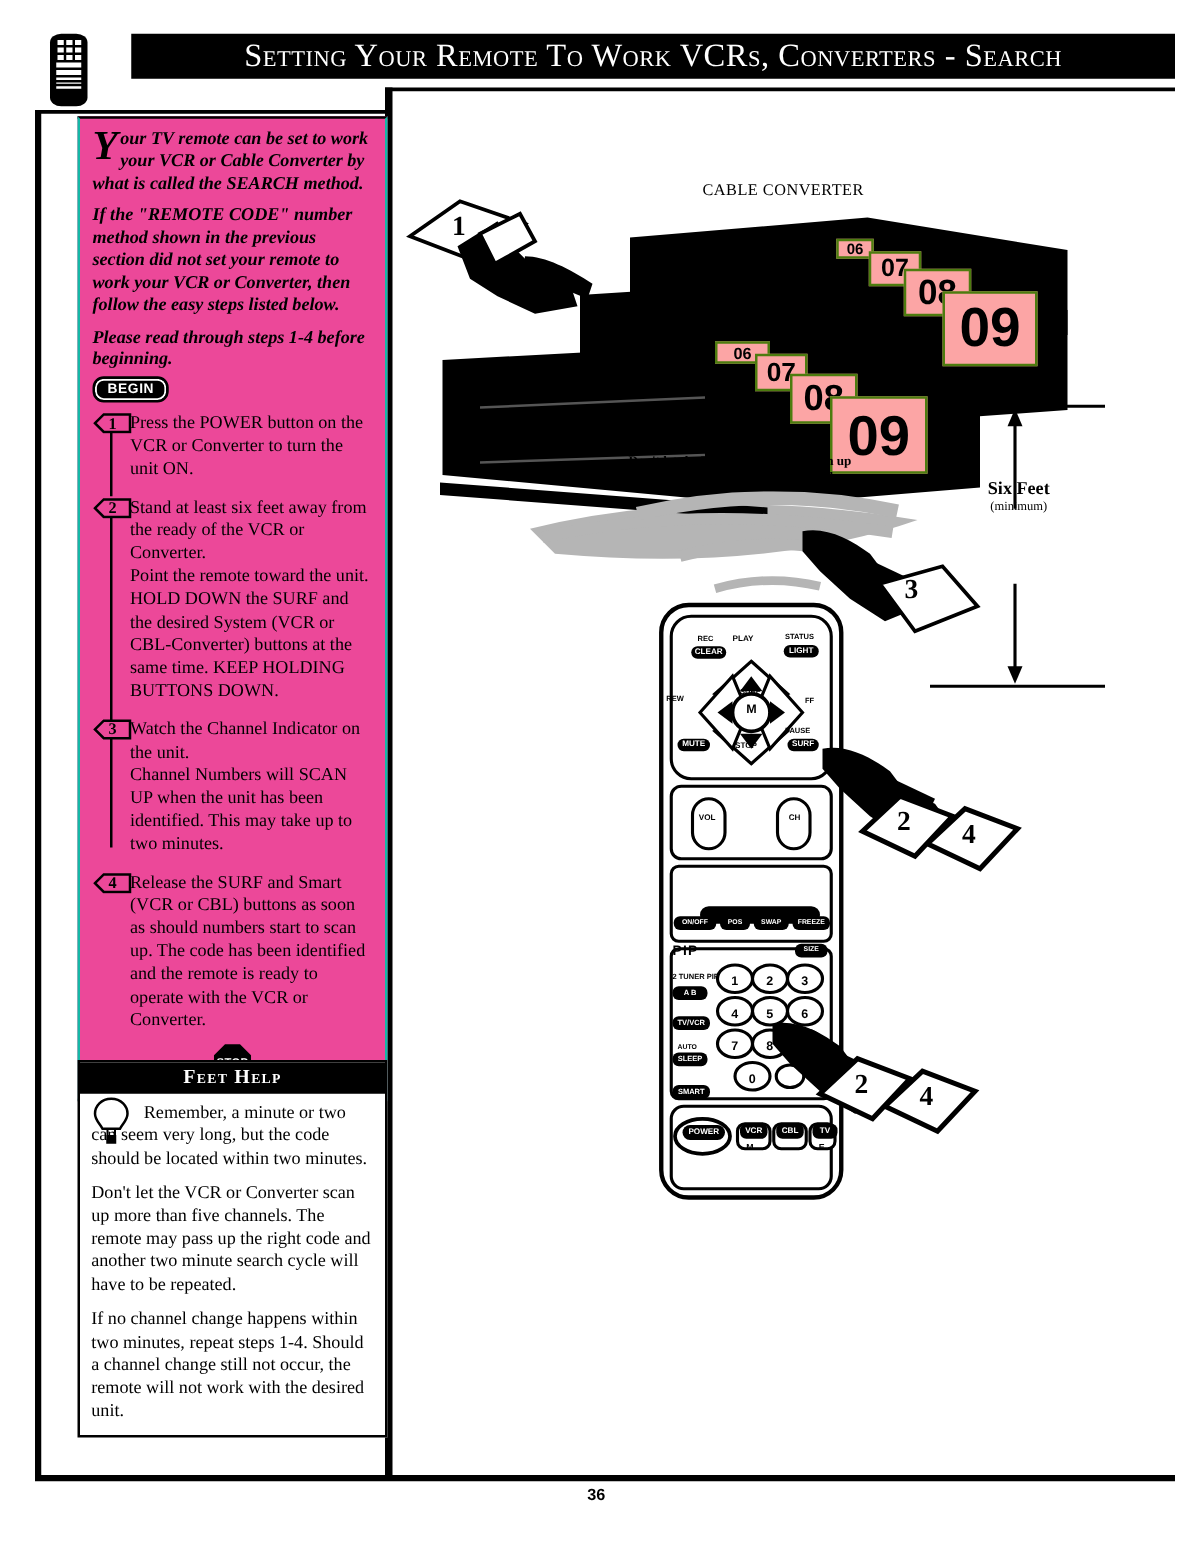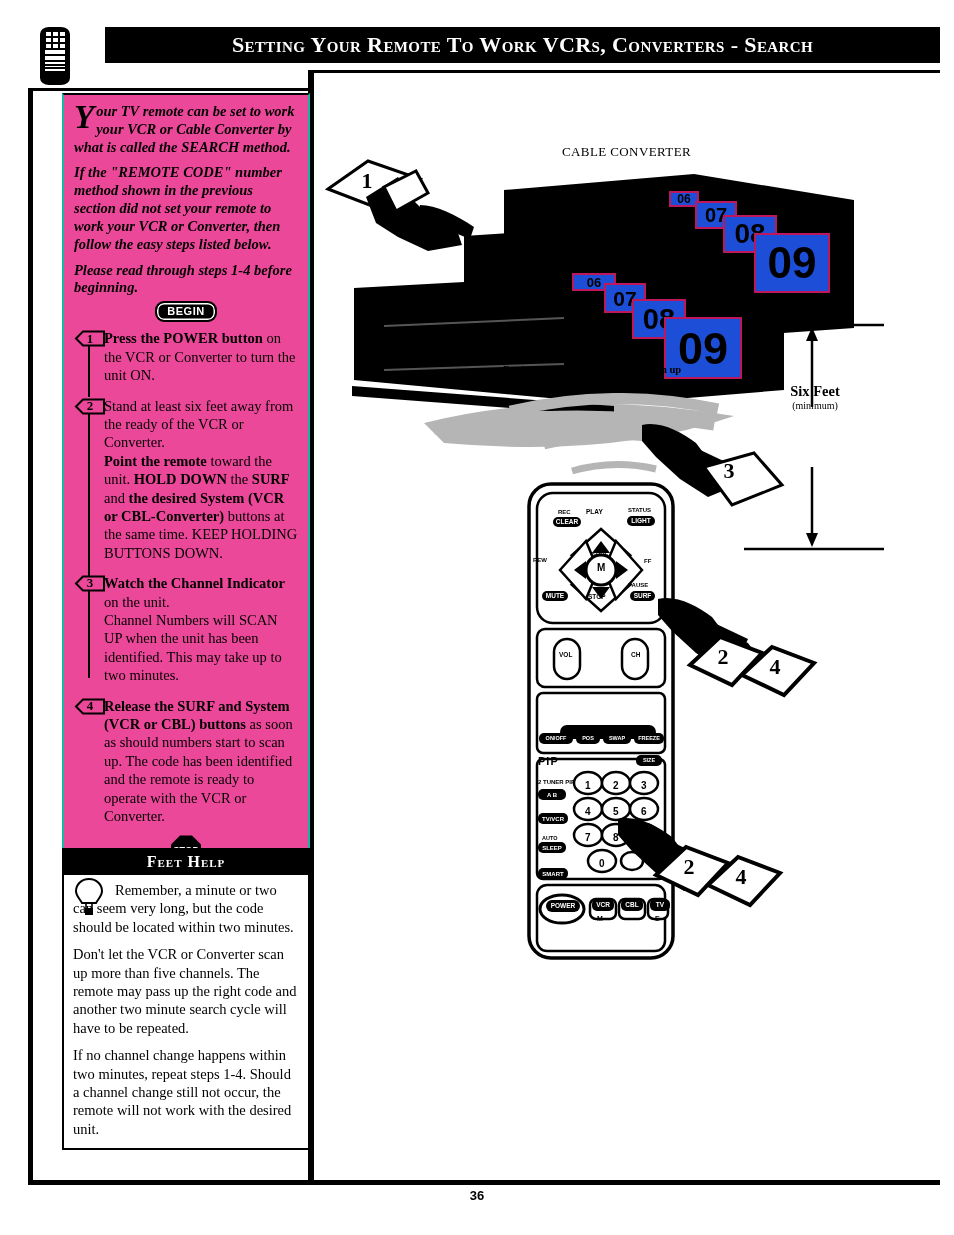--- a/index.html
+++ b/index.html
@@ -23,8 +23,8 @@
   .header-title {
     color: #fff;
     font-family: "Liberation Serif", serif;
-    font-size: 22px;
-    font-weight: bold;
+    font-size: 26px;
+    font-weight: normal;
     font-variant: small-caps;
     letter-spacing: 0.4px;
     white-space: nowrap;

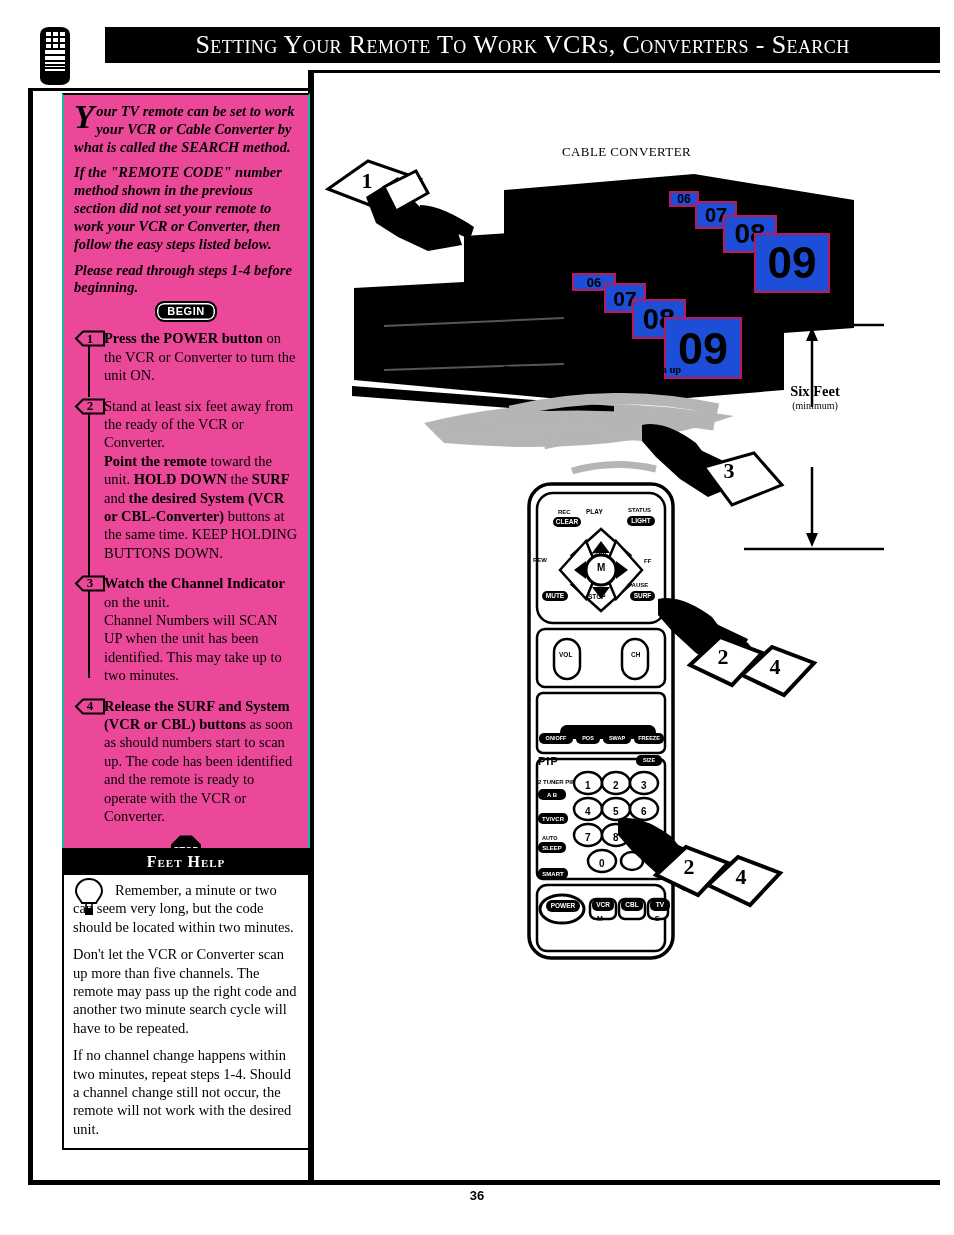--- a/index.html
+++ b/index.html
@@ -181,8 +181,8 @@
   }
   .chan {
     position: absolute;
-    background: #1d4ed8;
-    border: 2px solid #be185d;
+    background: #fca5a5;
+    border: 2px solid #4d7c0f;
     font-family: "Liberation Sans", sans-serif;
     font-weight: bold;
     color: #000;

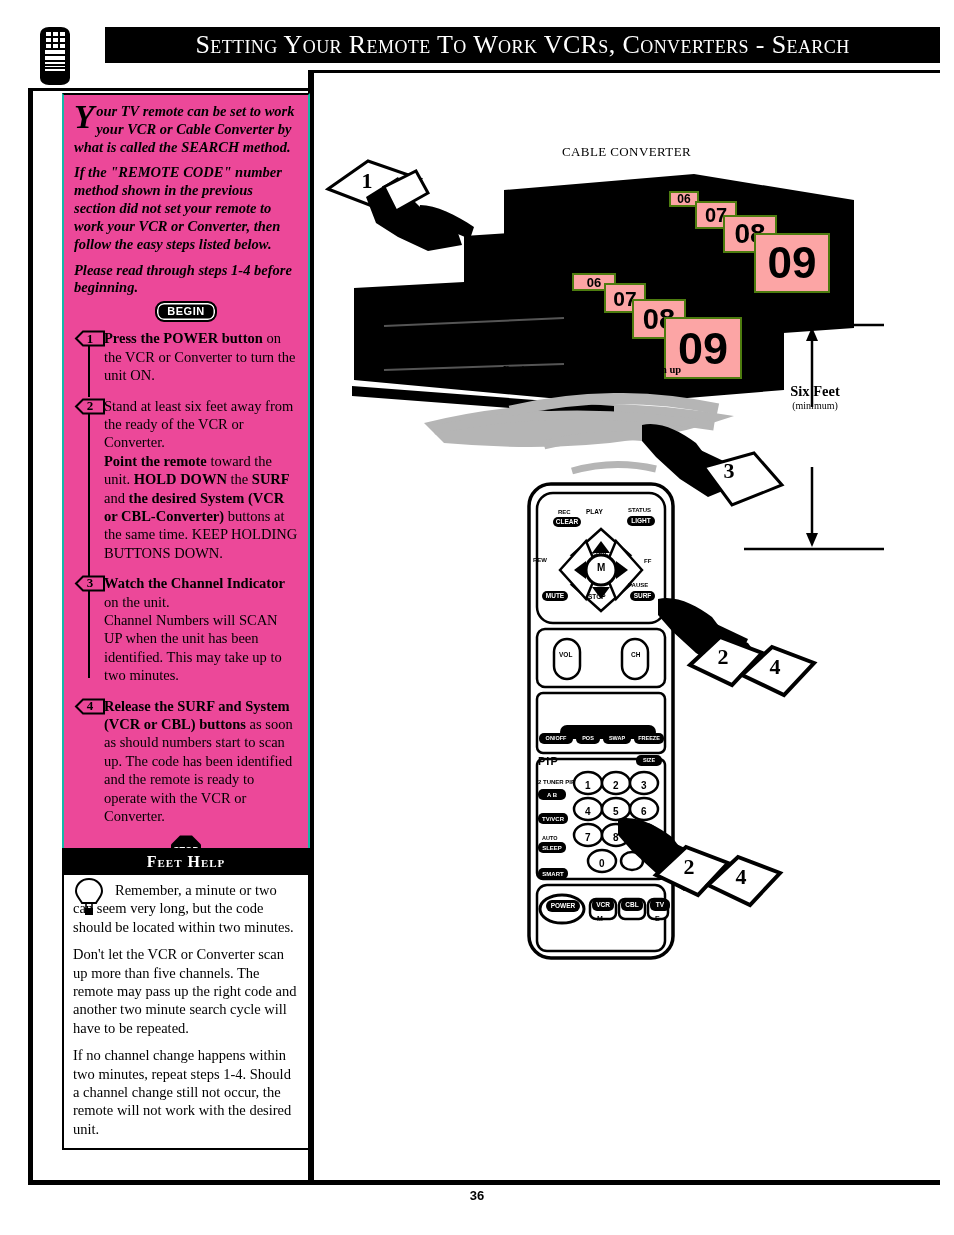--- a/index.html
+++ b/index.html
@@ -90,7 +90,7 @@
   }
   .intro-p.note { margin-bottom: 4px; }
 
-  .badge-row { text-align: center; margin: 2px 0 3px 0; }
+  .badge-row { margin: 2px 0 3px 0; }
   .begin-badge {
     display: inline-block;
     background: #000; color: #fff;

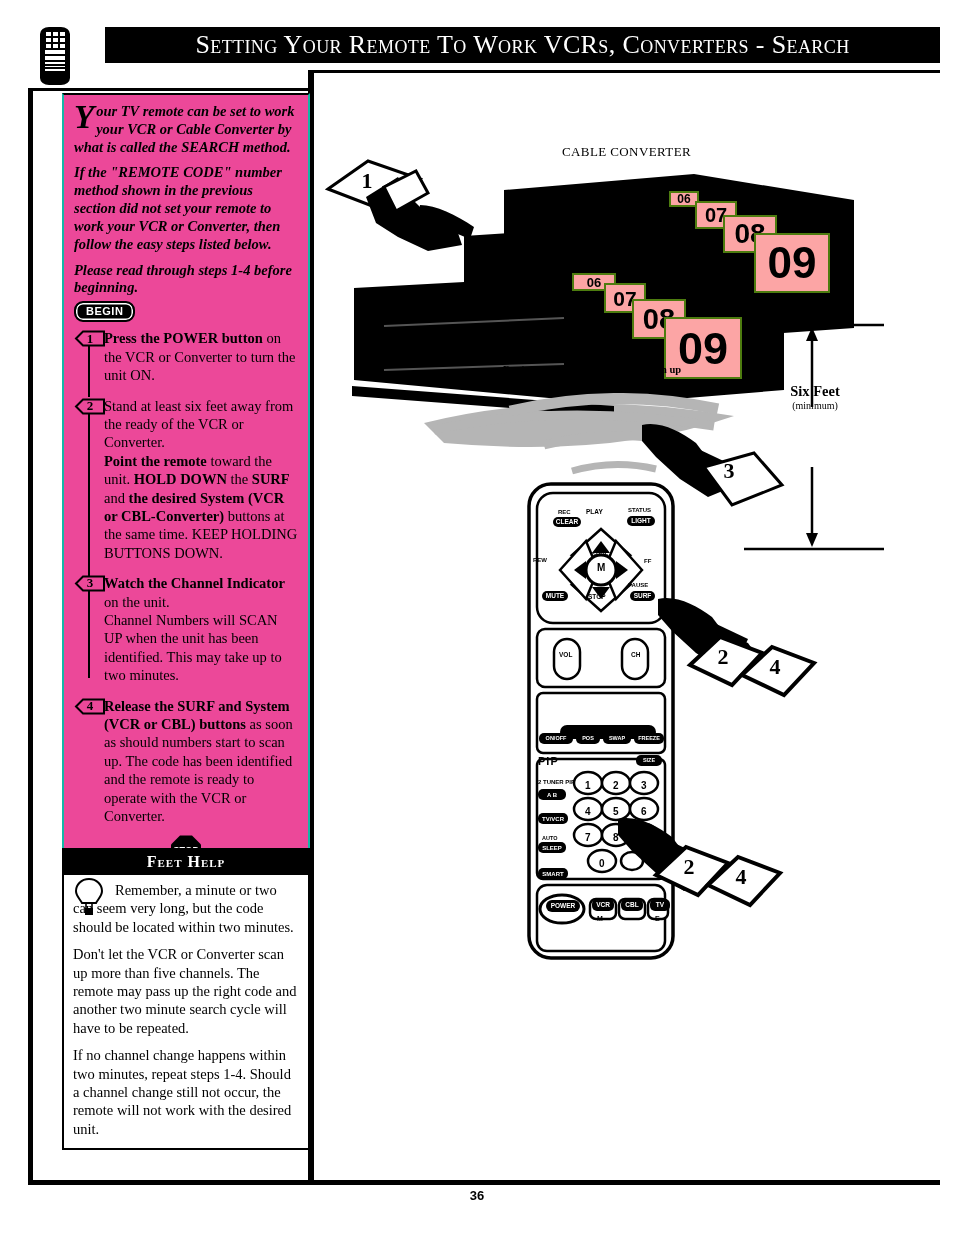--- a/index.html
+++ b/index.html
@@ -136,7 +136,7 @@
     z-index: 2;
   }
   .step .sbody { display: block; }
-  .step b { font-weight: bold; }
+  .step b { font-weight: normal; }
   .step-rule {
     position: absolute; left: 14px; top: 16px;
     width: 2px; background: #000;

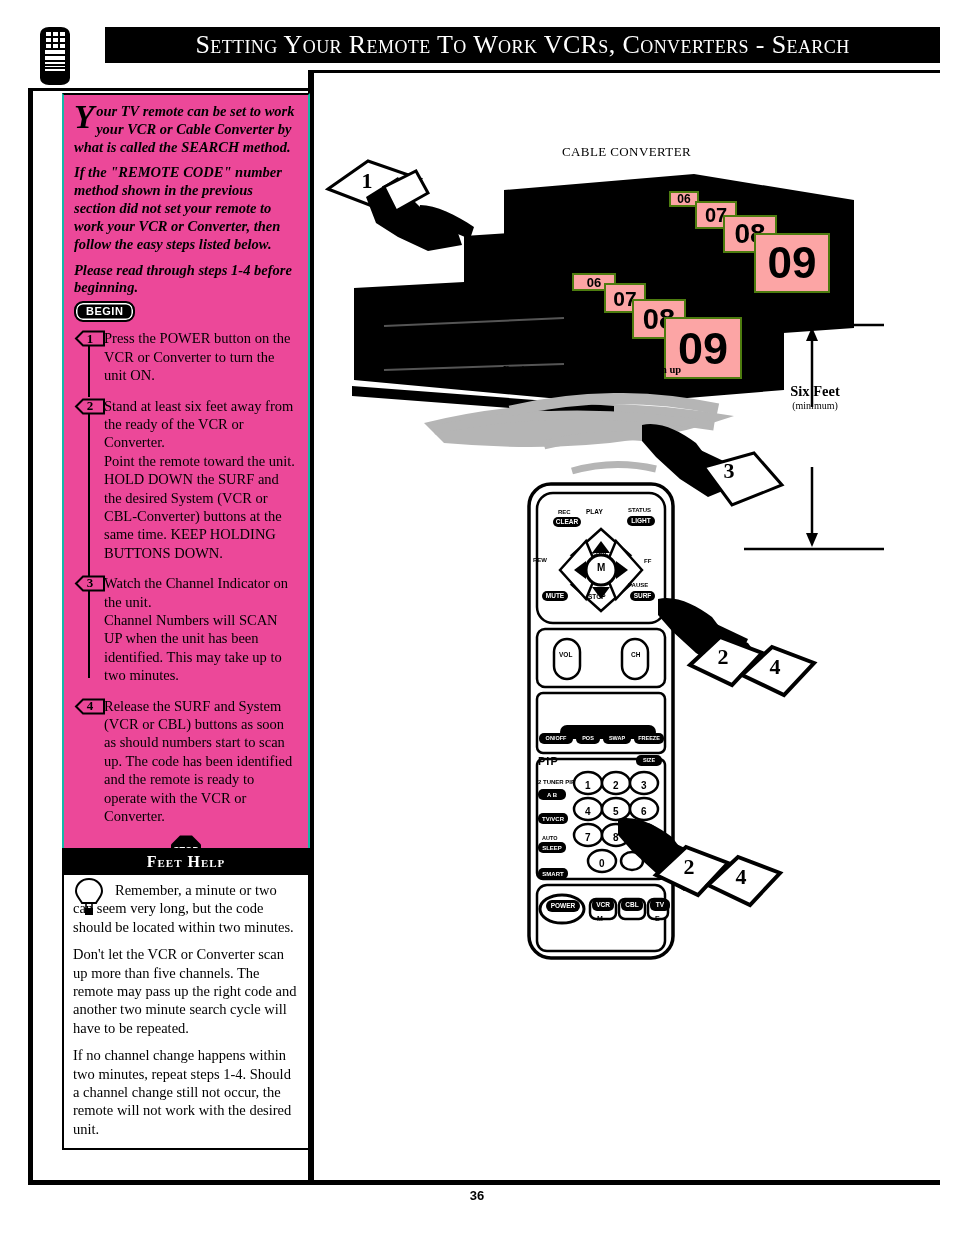--- a/index.html
+++ b/index.html
@@ -350,7 +350,7 @@
           <span class="dnum">4</span>
         </span>
         <span class="sbody">
-          <b>Release the SURF and System (VCR  or CBL) buttons</b><span> as soon as should numbers start to scan up.  The code has been identified and the remote is ready to operate with the VCR or Converter.</span>
+          <b>Release the SURF and Smart (VCR  or CBL) buttons</b><span> as soon as should numbers start to scan up.  The code has been identified and the remote is ready to operate with the VCR or Converter.</span>
         </span>
       </div>
 

